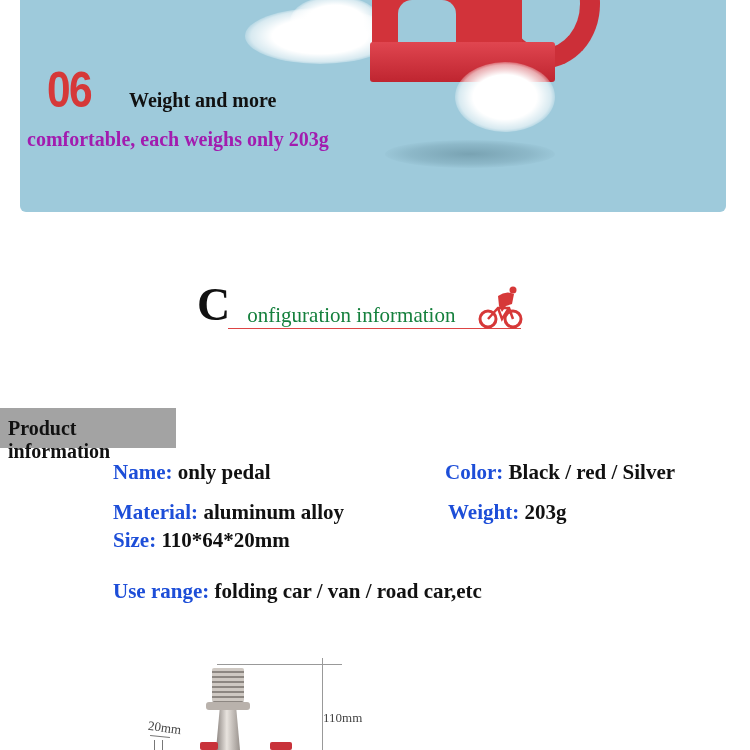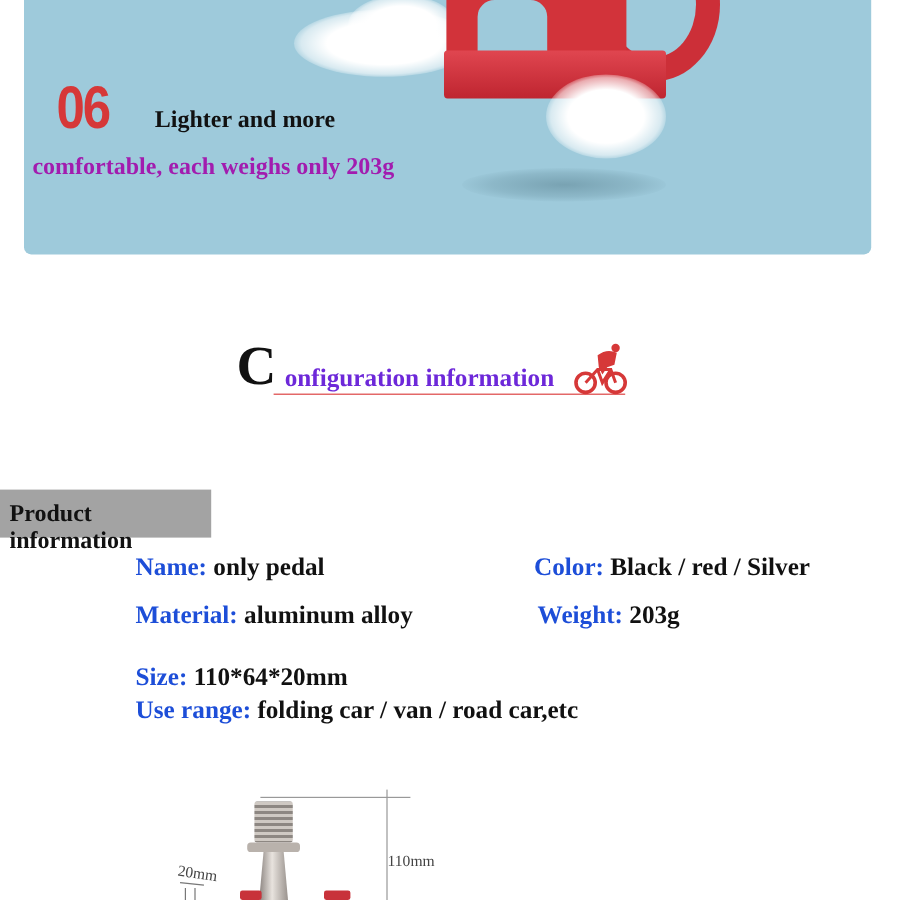--- a/index.html
+++ b/index.html
@@ -64,7 +64,7 @@
   <div class="cloud c2"></div>
 </div>
 <div class="num06">06</div>
-<div class="hero-line1">Lighter and more</div>
+<div class="hero-line1">Weight and more</div>
 <div class="hero-line2">comfortable, each weighs only 203g</div>
 
 <div class="config-heading">

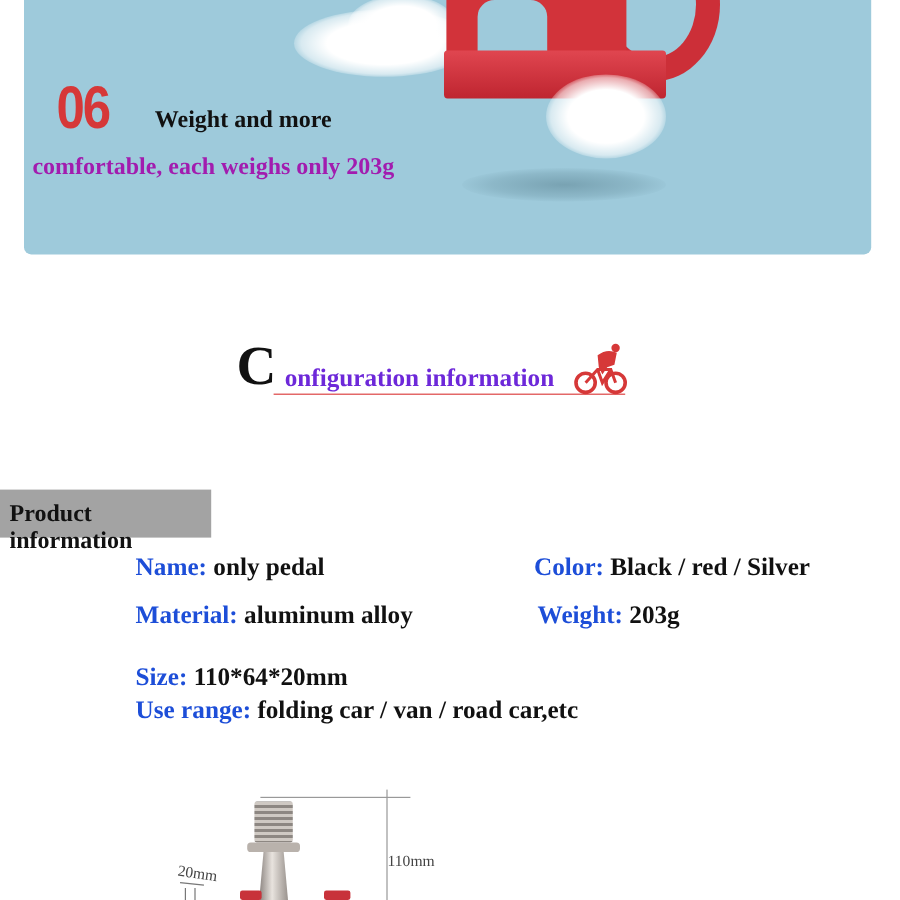--- a/index.html
+++ b/index.html
@@ -25,7 +25,7 @@
   
   .config-heading { position:absolute; left:197px; top:283px; display:flex; align-items:flex-end; }
   .config-big-c { font-size:46px; font-weight:bold; color:#111; line-height:44px; }
-  .config-text { font-size:21px; font-weight:bold; color:#6d28d9; line-height:24px; margin-left:7px; }
+  .config-text { font-size:21px; font-weight:normal; color:#15803d; line-height:24px; margin-left:17px; }
   .config-underline { position:absolute; left:228px; top:328px; width:293px; height:1px; background:#d44; }
   .bike-icon { position:absolute; left:476px; top:284px; width:48px; height:46px; }
 

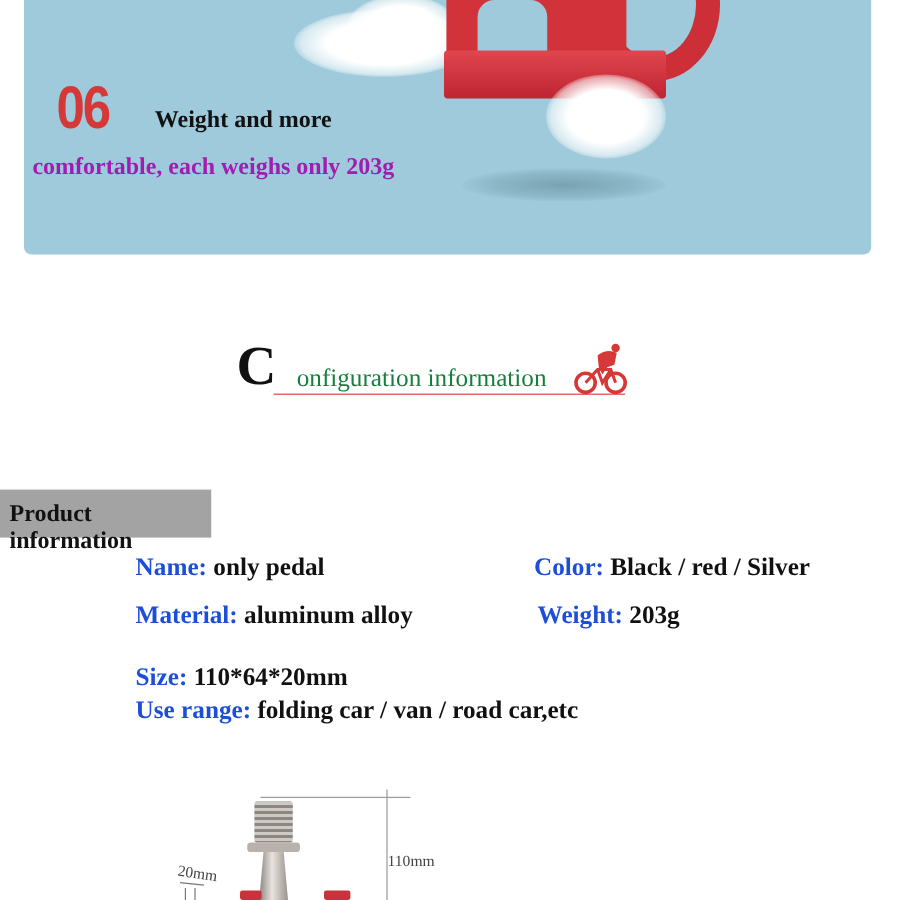--- a/index.html
+++ b/index.html
@@ -100,7 +100,7 @@
   <span class="k">Weight:</span>
   <span>203g</span>
 </div>
-<div class="spec" style="left:113px; top:552px;">
+<div class="spec" style="left:113px; top:528px;">
   <span class="k">Size:</span>
   <span>110*64*20mm</span>
 </div>

